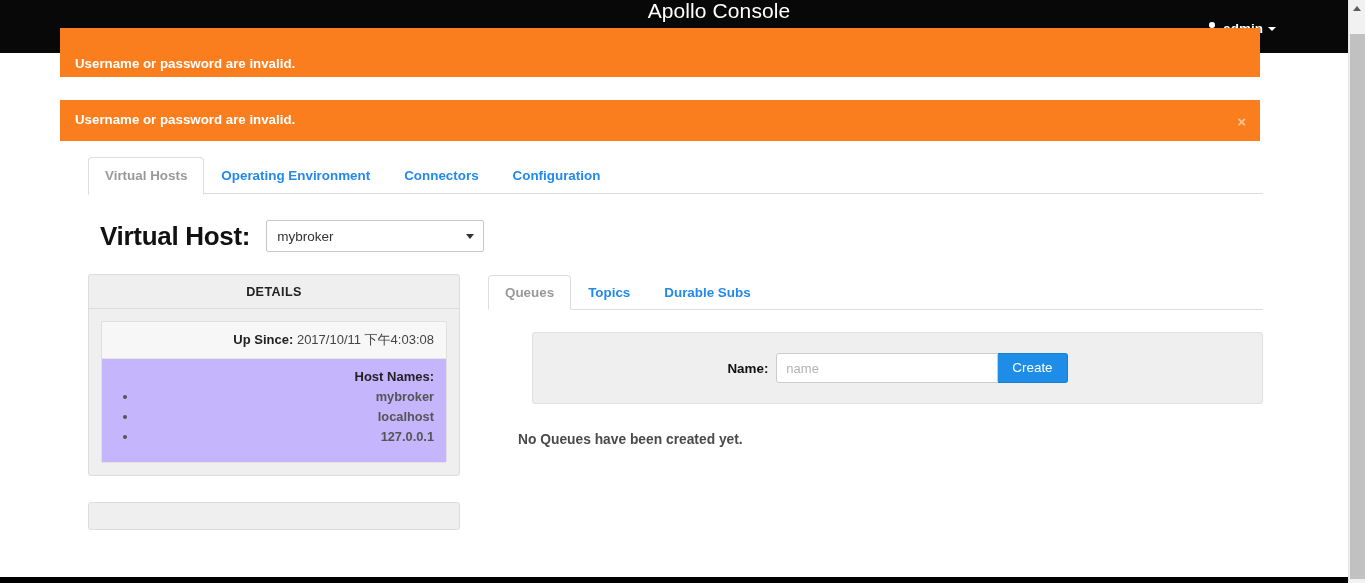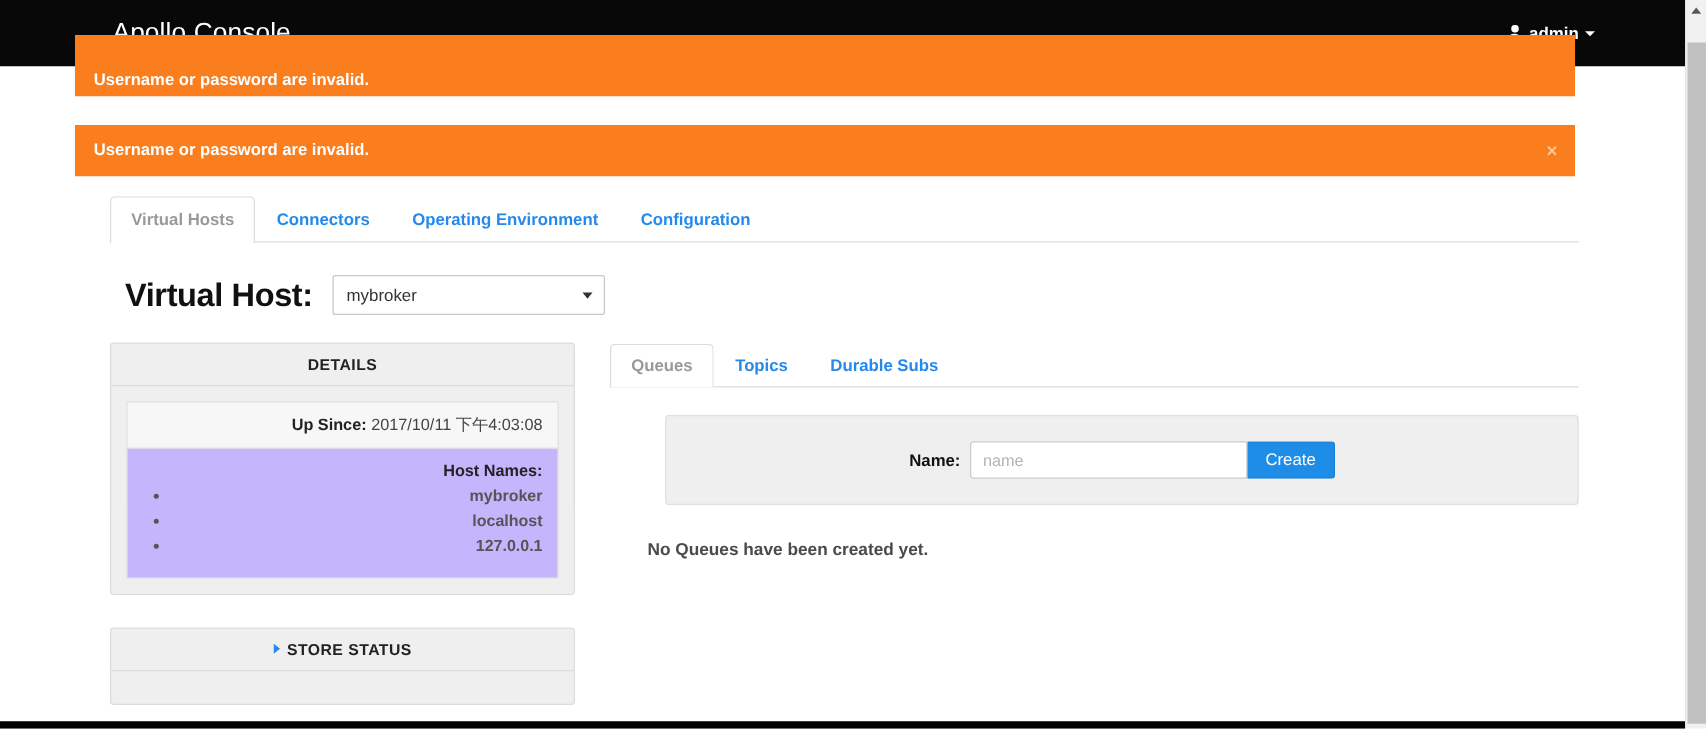--- a/index.html
+++ b/index.html
@@ -26,6 +26,7 @@
     background: #080808;
     display: flex;
     align-items: center;
+    flex-direction: column;
   }
   .brand {
     margin-left: 90px;

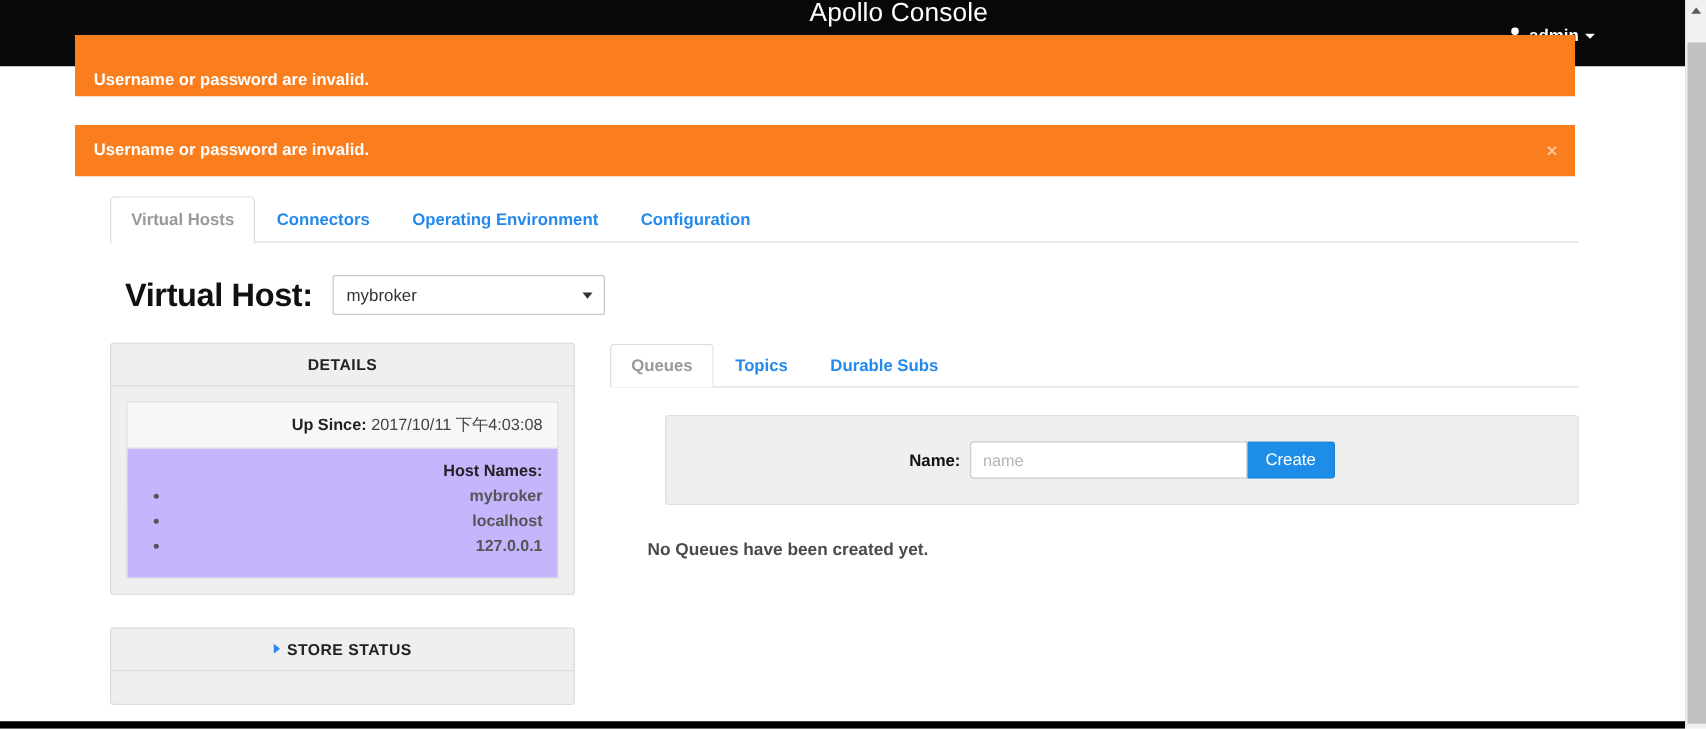--- a/index.html
+++ b/index.html
@@ -411,10 +411,10 @@
         <a>Virtual Hosts</a>
       </li>
       <li>
-        <a>Connectors</a>
+        <a>Operating Environment</a>
       </li>
       <li>
-        <a>Operating Environment</a>
+        <a>Connectors</a>
       </li>
       <li>
         <a>Configuration</a>

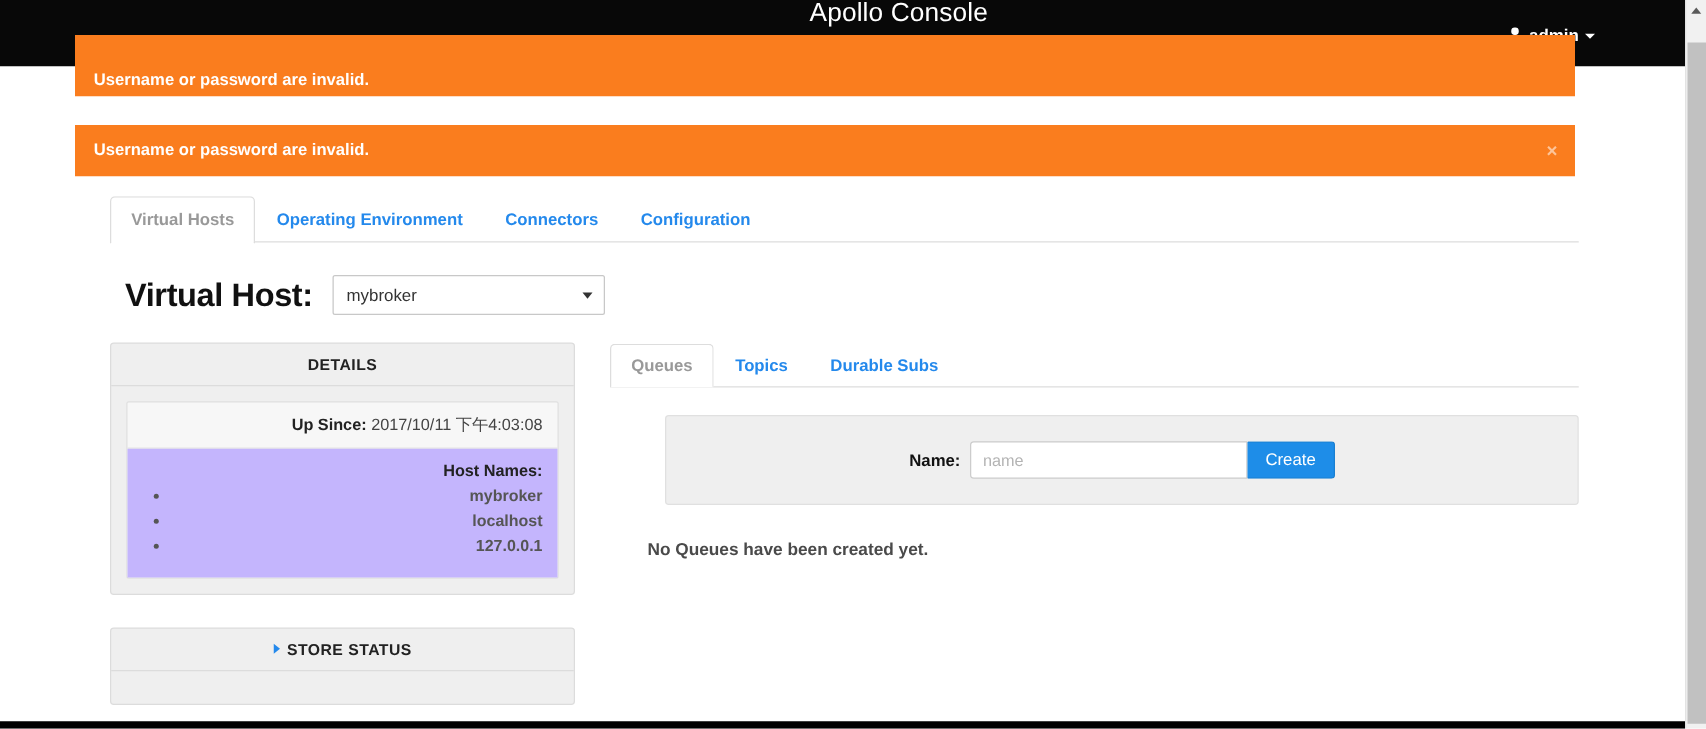--- a/index.html
+++ b/index.html
@@ -454,9 +454,6 @@
         </div>
 
         <div class="panel store-panel">
-          <div class="panel-heading">
-            <span class="tri"></span><span>STORE STATUS</span>
-          </div>
           <div class="panel-body"></div>
         </div>
 

